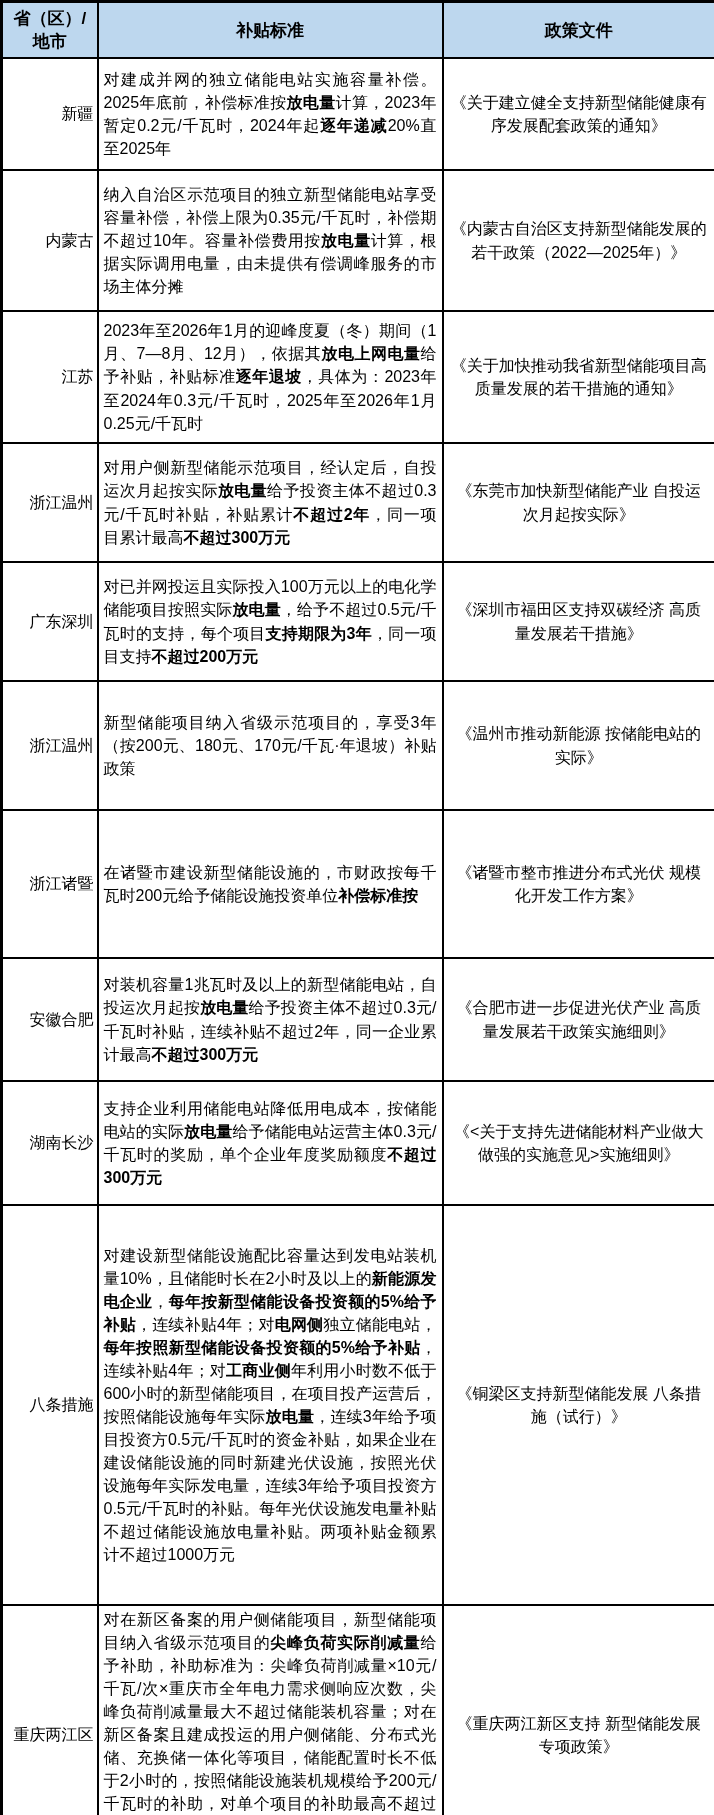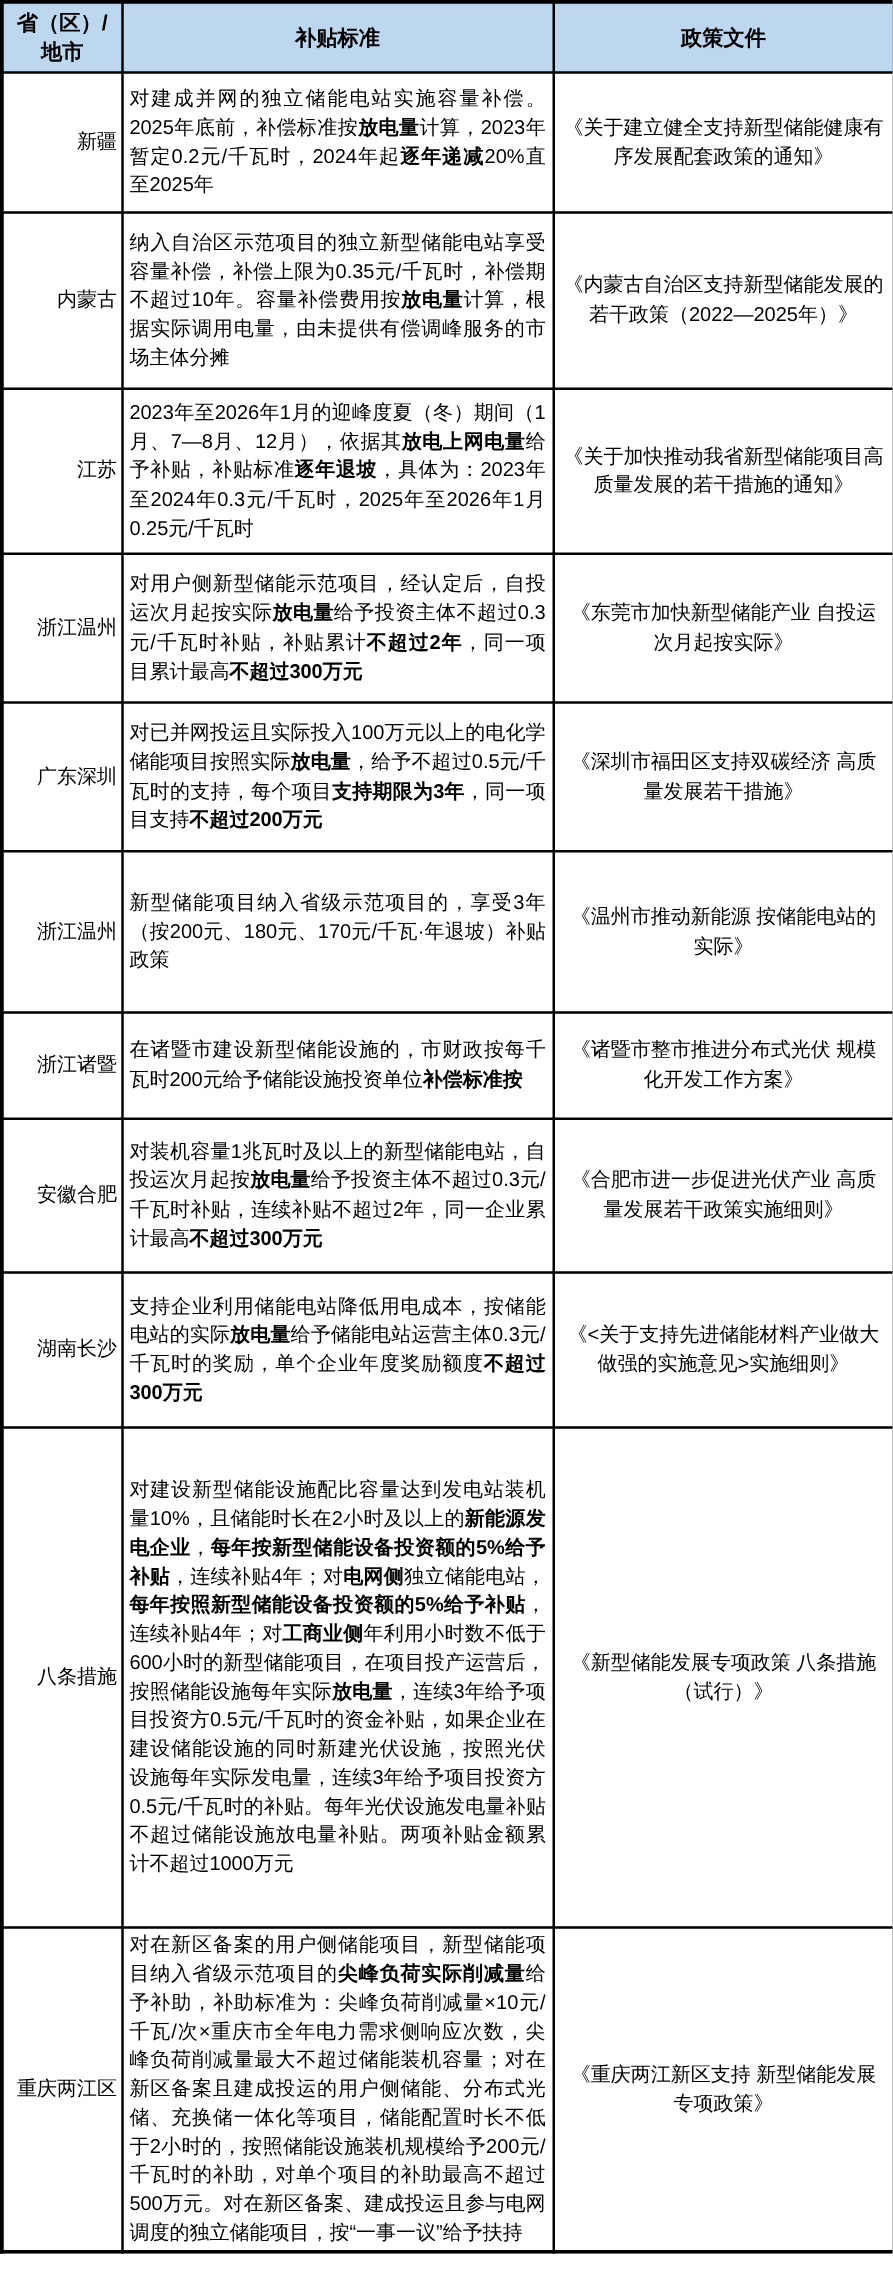--- a/index.html
+++ b/index.html
@@ -24,7 +24,7 @@
   tbody tr:nth-child(4){height:119px;}
   tbody tr:nth-child(5){height:119px;}
   tbody tr:nth-child(6){height:129px;}
-  tbody tr:nth-child(7){height:85px;}
+  tbody tr:nth-child(7){height:148px;}
   tbody tr:nth-child(8){height:123px;}
   tbody tr:nth-child(9){height:124px;}
   tbody tr:nth-child(10){height:400px;}

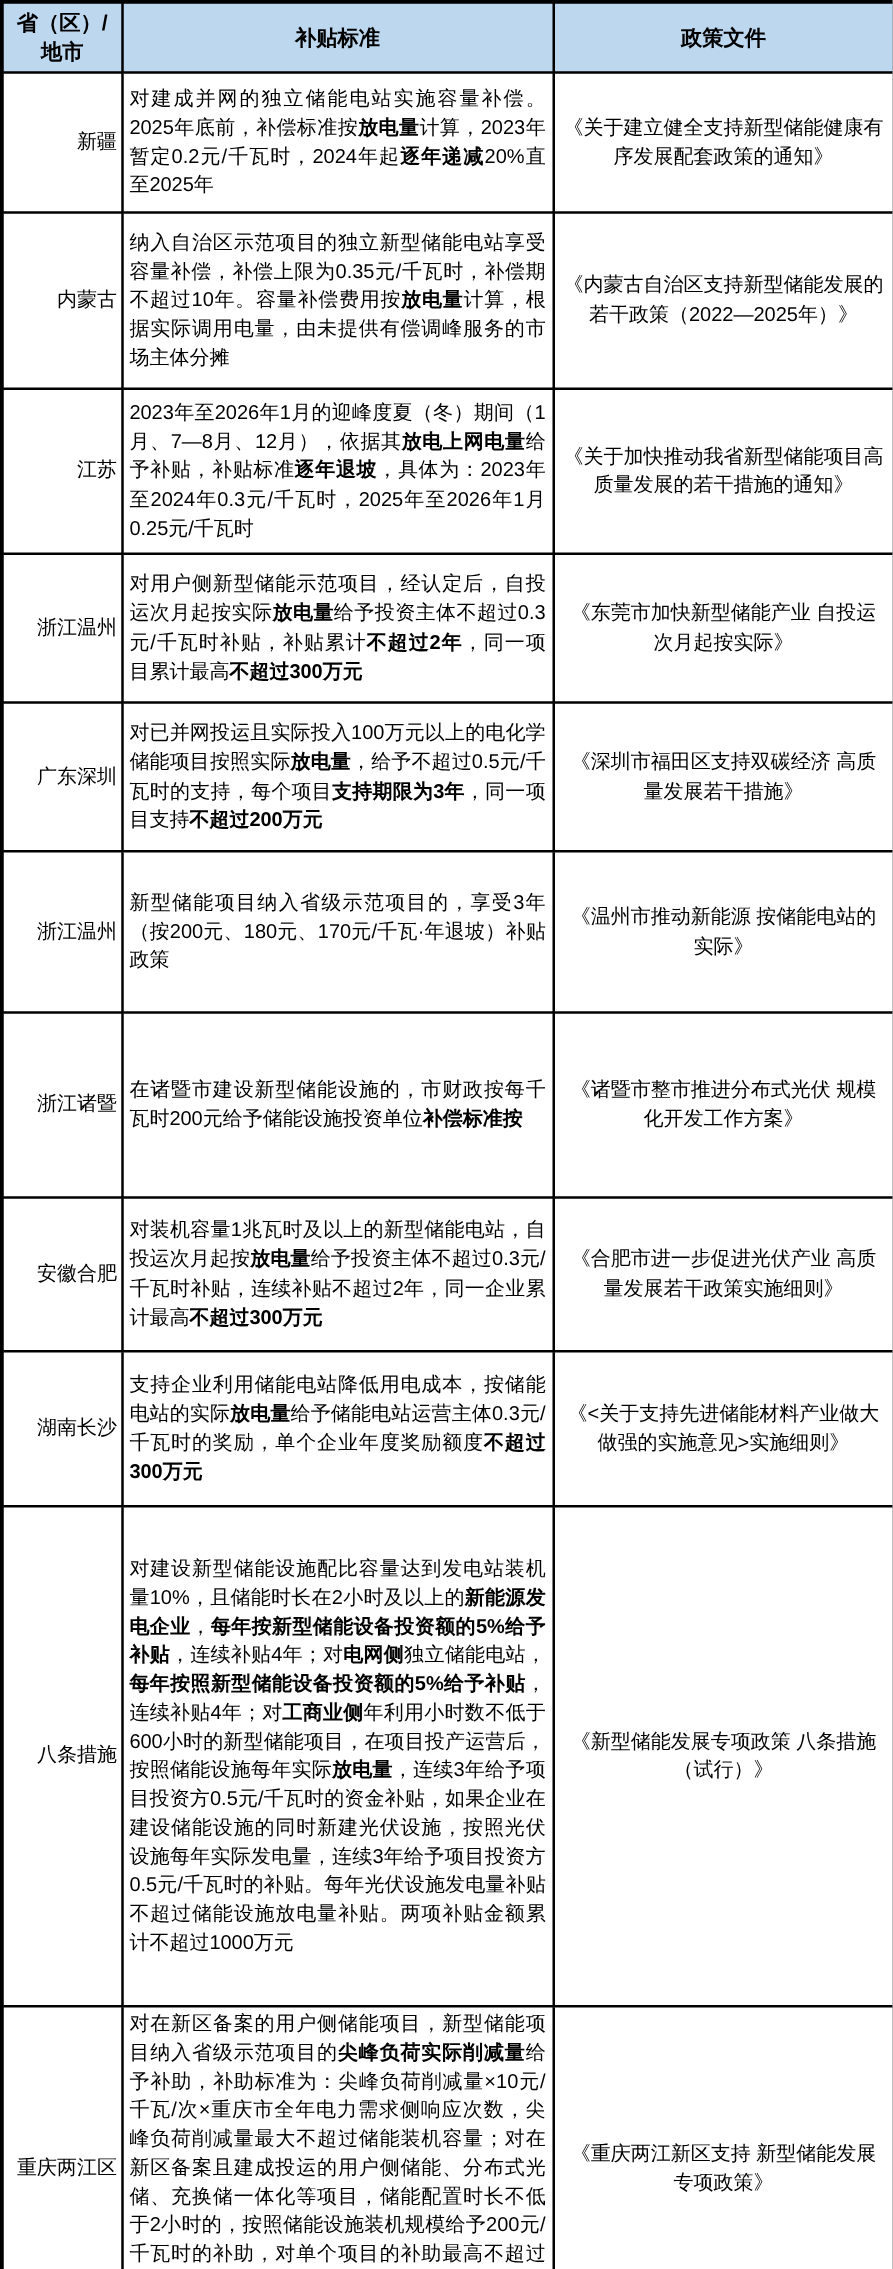--- a/index.html
+++ b/index.html
@@ -95,7 +95,7 @@
     <tr>
       <td class="region">八条措施</td>
       <td class="standard"><span>对建设新型储能设施配比容量达到发电站装机量10%，且储能时长在2小时及以上的</span><span class="b">新能源发电企业</span><span>，</span><span class="b">每年按新型储能设备投资额的5%给予补贴</span><span>，连续补贴4年；对</span><span class="b">电网侧</span><span>独立储能电站，</span><span class="b">每年按照新型储能设备投资额的5%给予补贴</span><span>，连续补贴4年；对</span><span class="b">工商业侧</span><span>年利用小时数不低于600小时的新型储能项目，在项目投产运营后，按照储能设施每年实际</span><span class="b">放电量</span><span>，连续3年给予项目投资方0.5元/千瓦时的资金补贴，如果企业在建设储能设施的同时新建光伏设施，按照光伏设施每年实际发电量，连续3年给予项目投资方0.5元/千瓦时的补贴。每年光伏设施发电量补贴不超过储能设施放电量补贴。两项补贴金额累计不超过1000万元</span></td>
-      <td class="policy">《新型储能发展专项政策 八条措施（试行）》</td>
+      <td class="policy">《铜梁区支持新型储能发展 八条措施（试行）》</td>
     </tr>
     <tr>
       <td class="region">重庆两江区</td>

